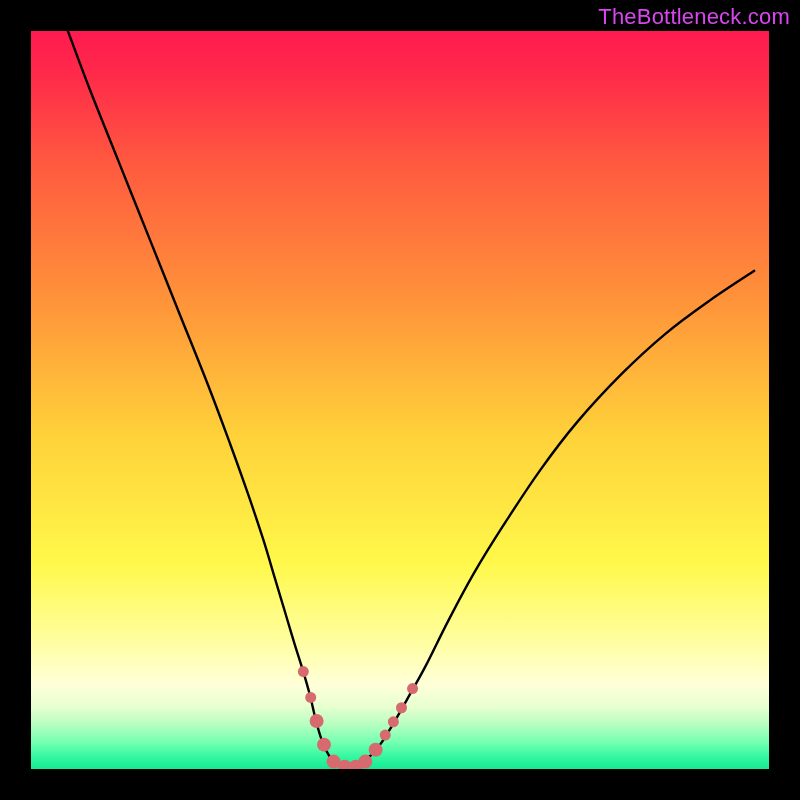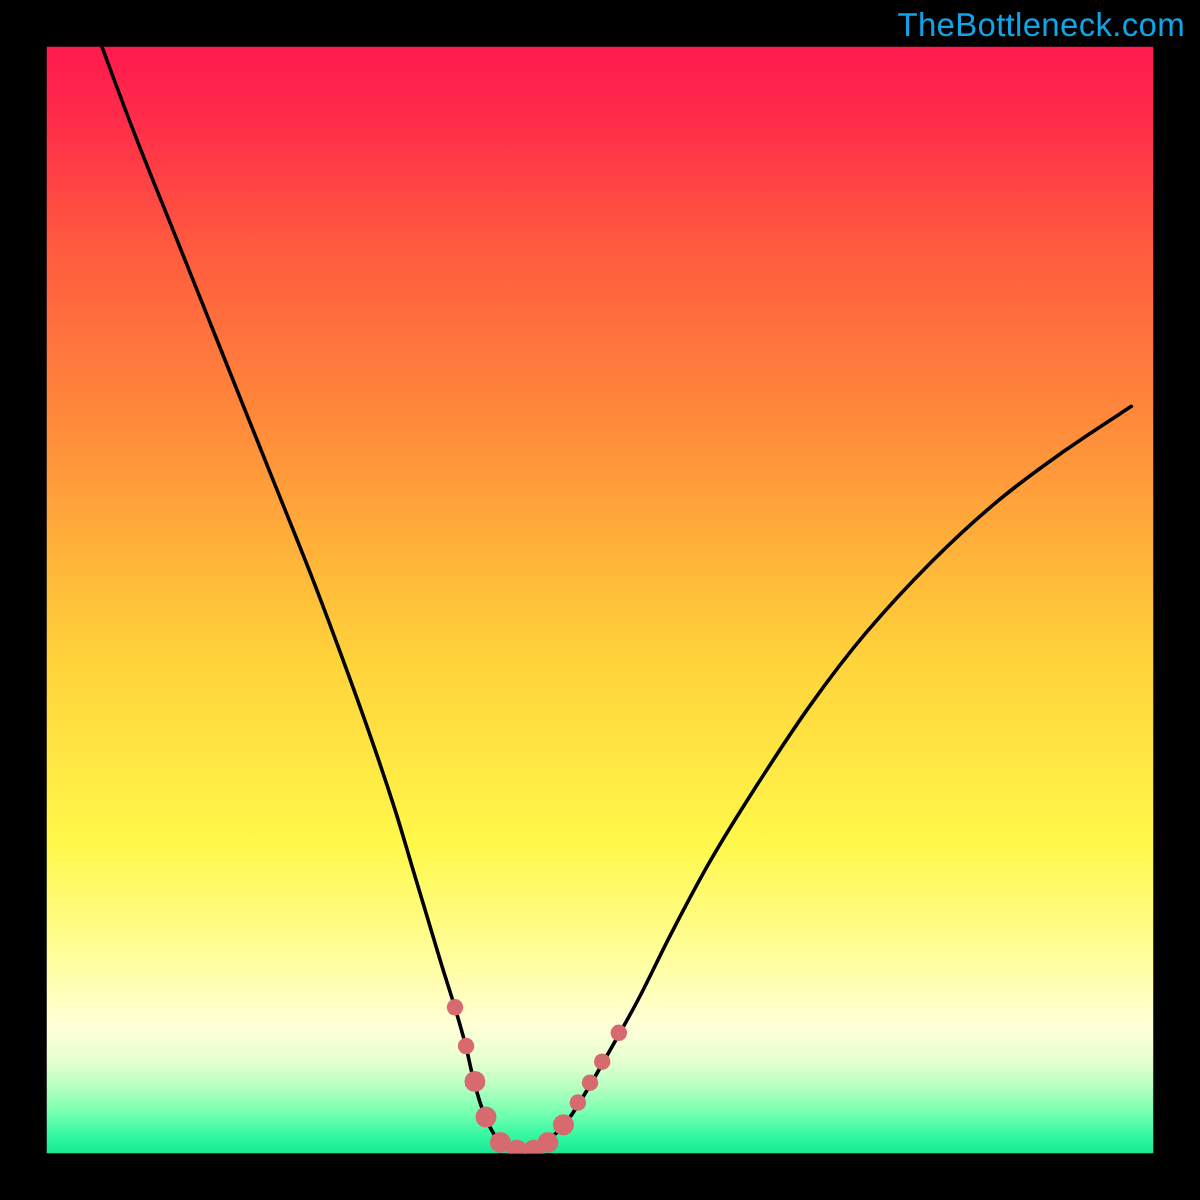--- a/index.html
+++ b/index.html
@@ -22,7 +22,7 @@
     position: absolute;
     top: 4px;
     right: 10px;
-    color: #0ea5e9;
+    color: #d946ef;
     font-size: 22px;
     font-weight: 400;
     letter-spacing: 0.2px;

